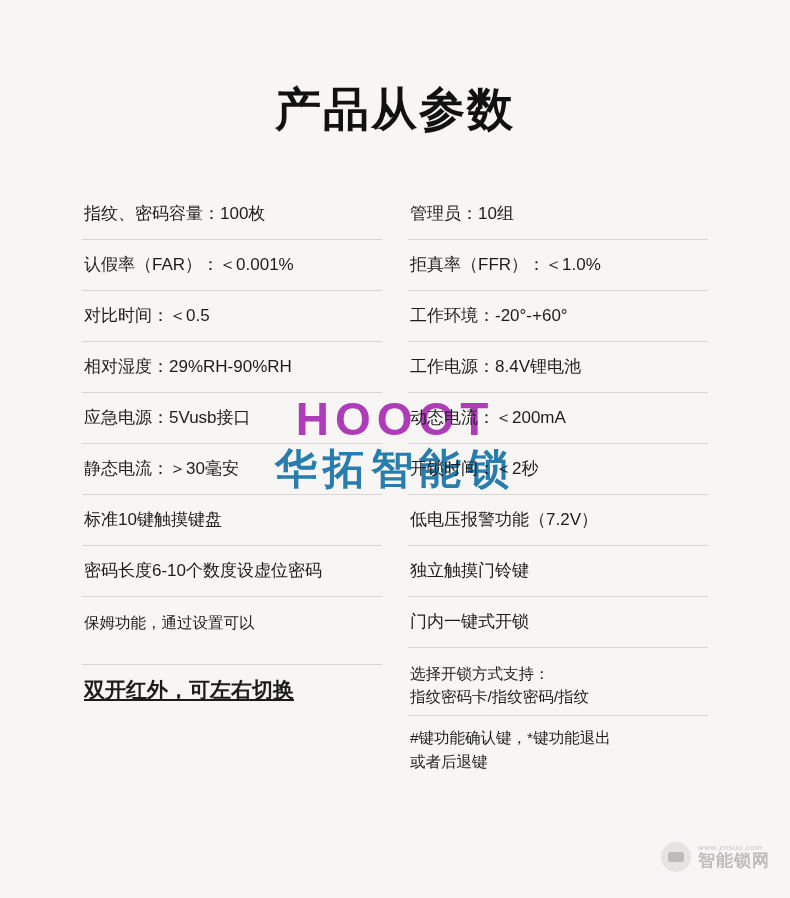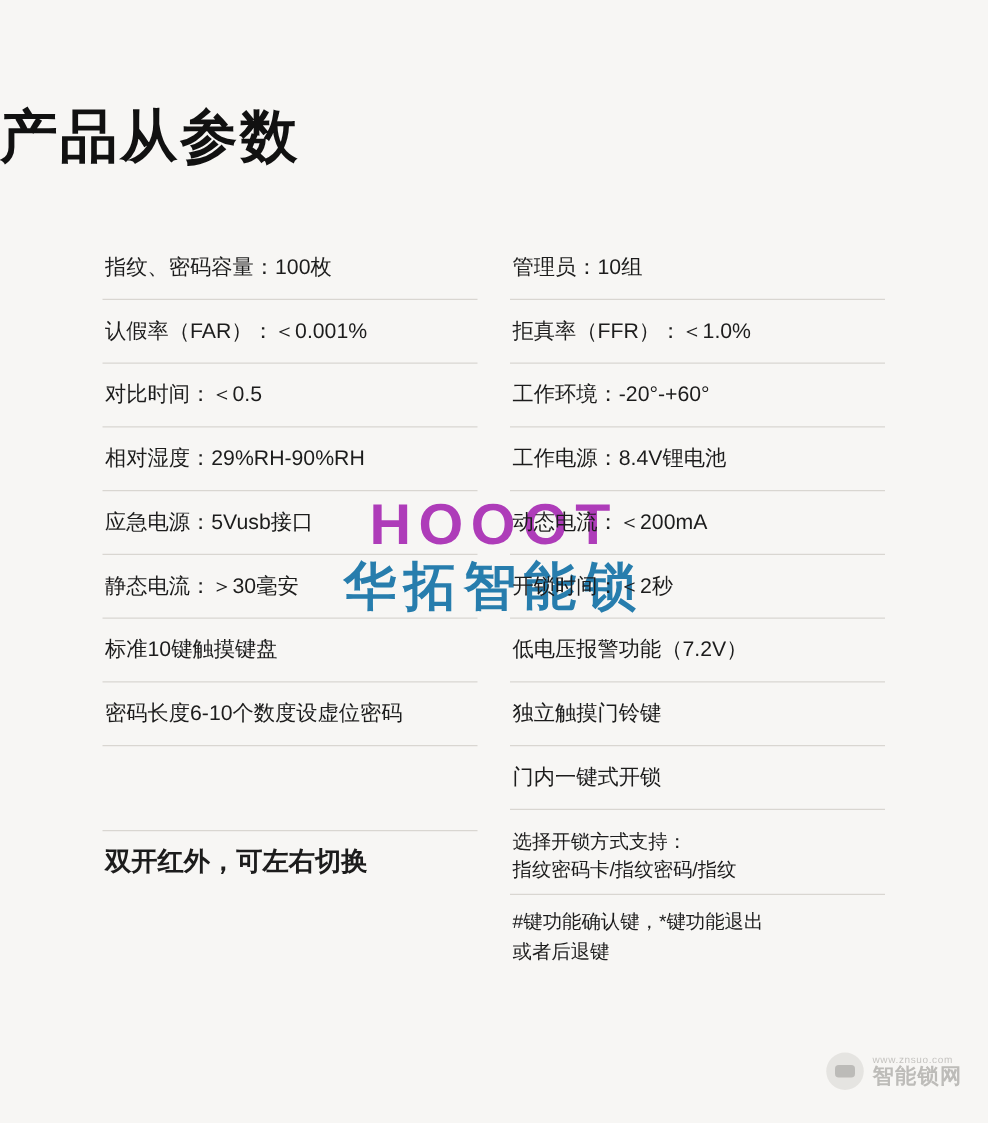--- a/index.html
+++ b/index.html
@@ -24,6 +24,7 @@
   }
 
   .title {
+    text-align: center;
     font-size: 46px;
     font-weight: bold;
     letter-spacing: 2px;

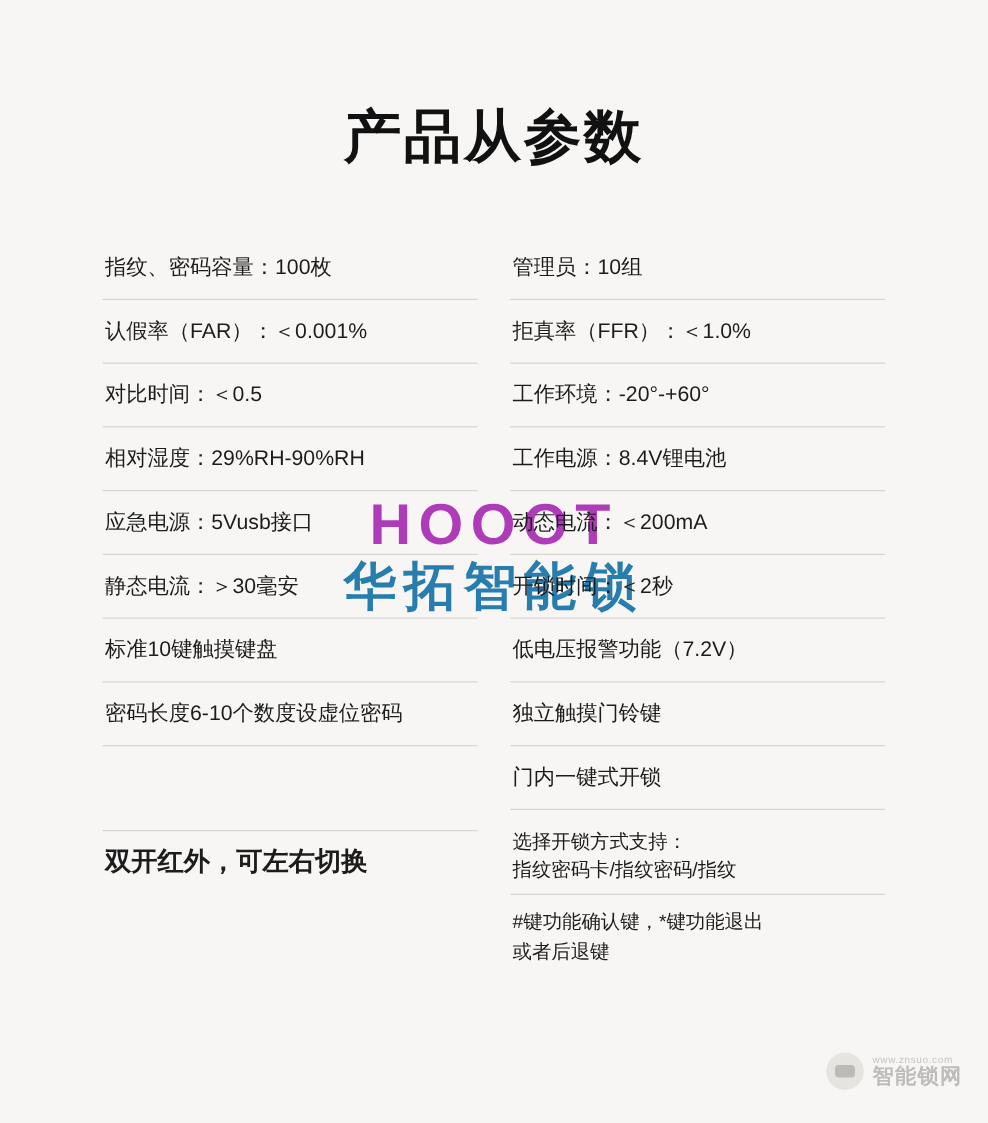--- a/index.html
+++ b/index.html
@@ -193,6 +193,7 @@
       <div class="spec-row">标准10键触摸键盘</div>
       <div class="spec-row">密码长度6-10个数度设虚位密码</div>
       <div class="spec-row two-line tall">
+        <span>保姆功能，通过设置可以</span>
       </div>
       <div class="spec-row big">双开红外，可左右切换</div>
     </div>

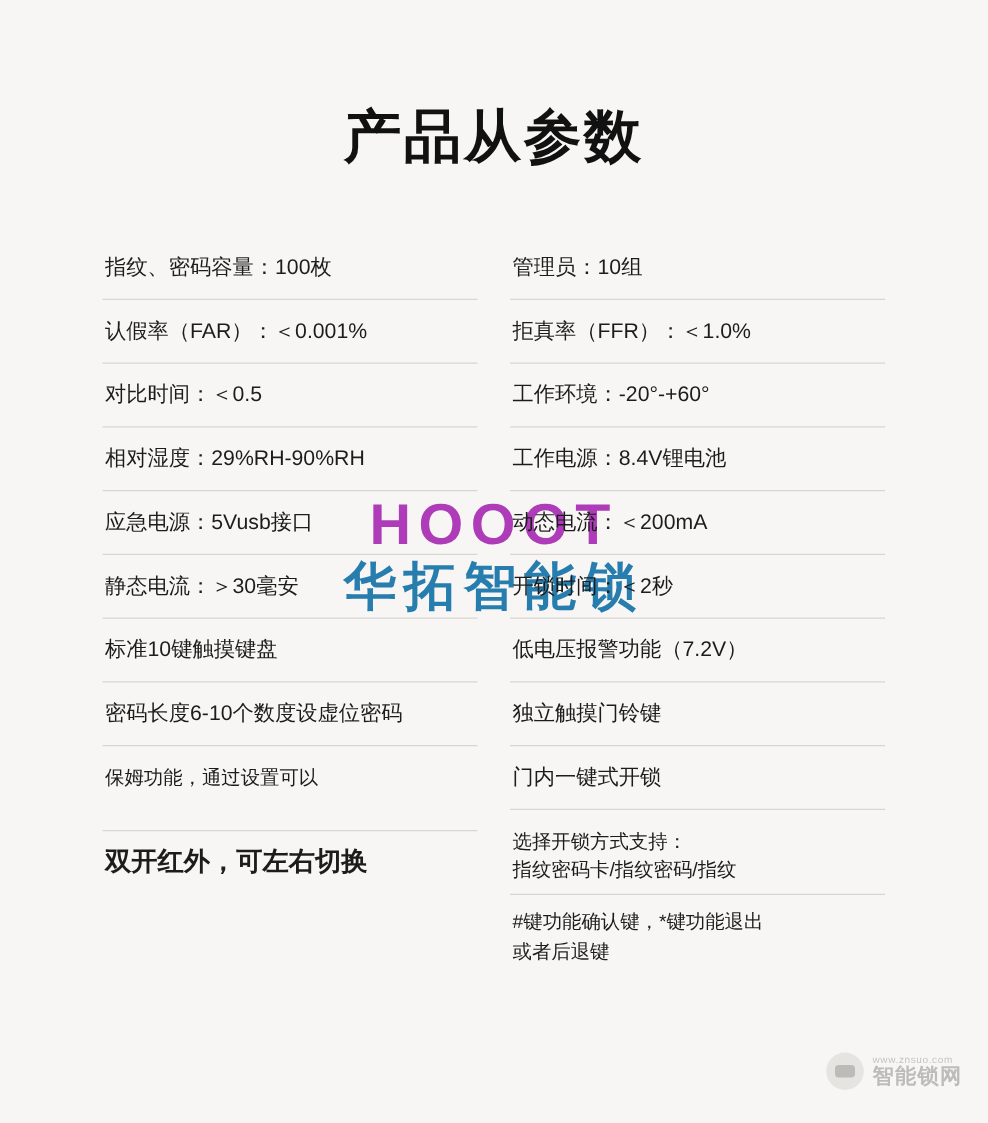--- a/index.html
+++ b/index.html
@@ -80,6 +80,7 @@
     font-size: 21px;
     font-weight: bold;
     border-bottom: none;
+    text-decoration: underline;
   }
 
   .spec-row.last-two-line {

